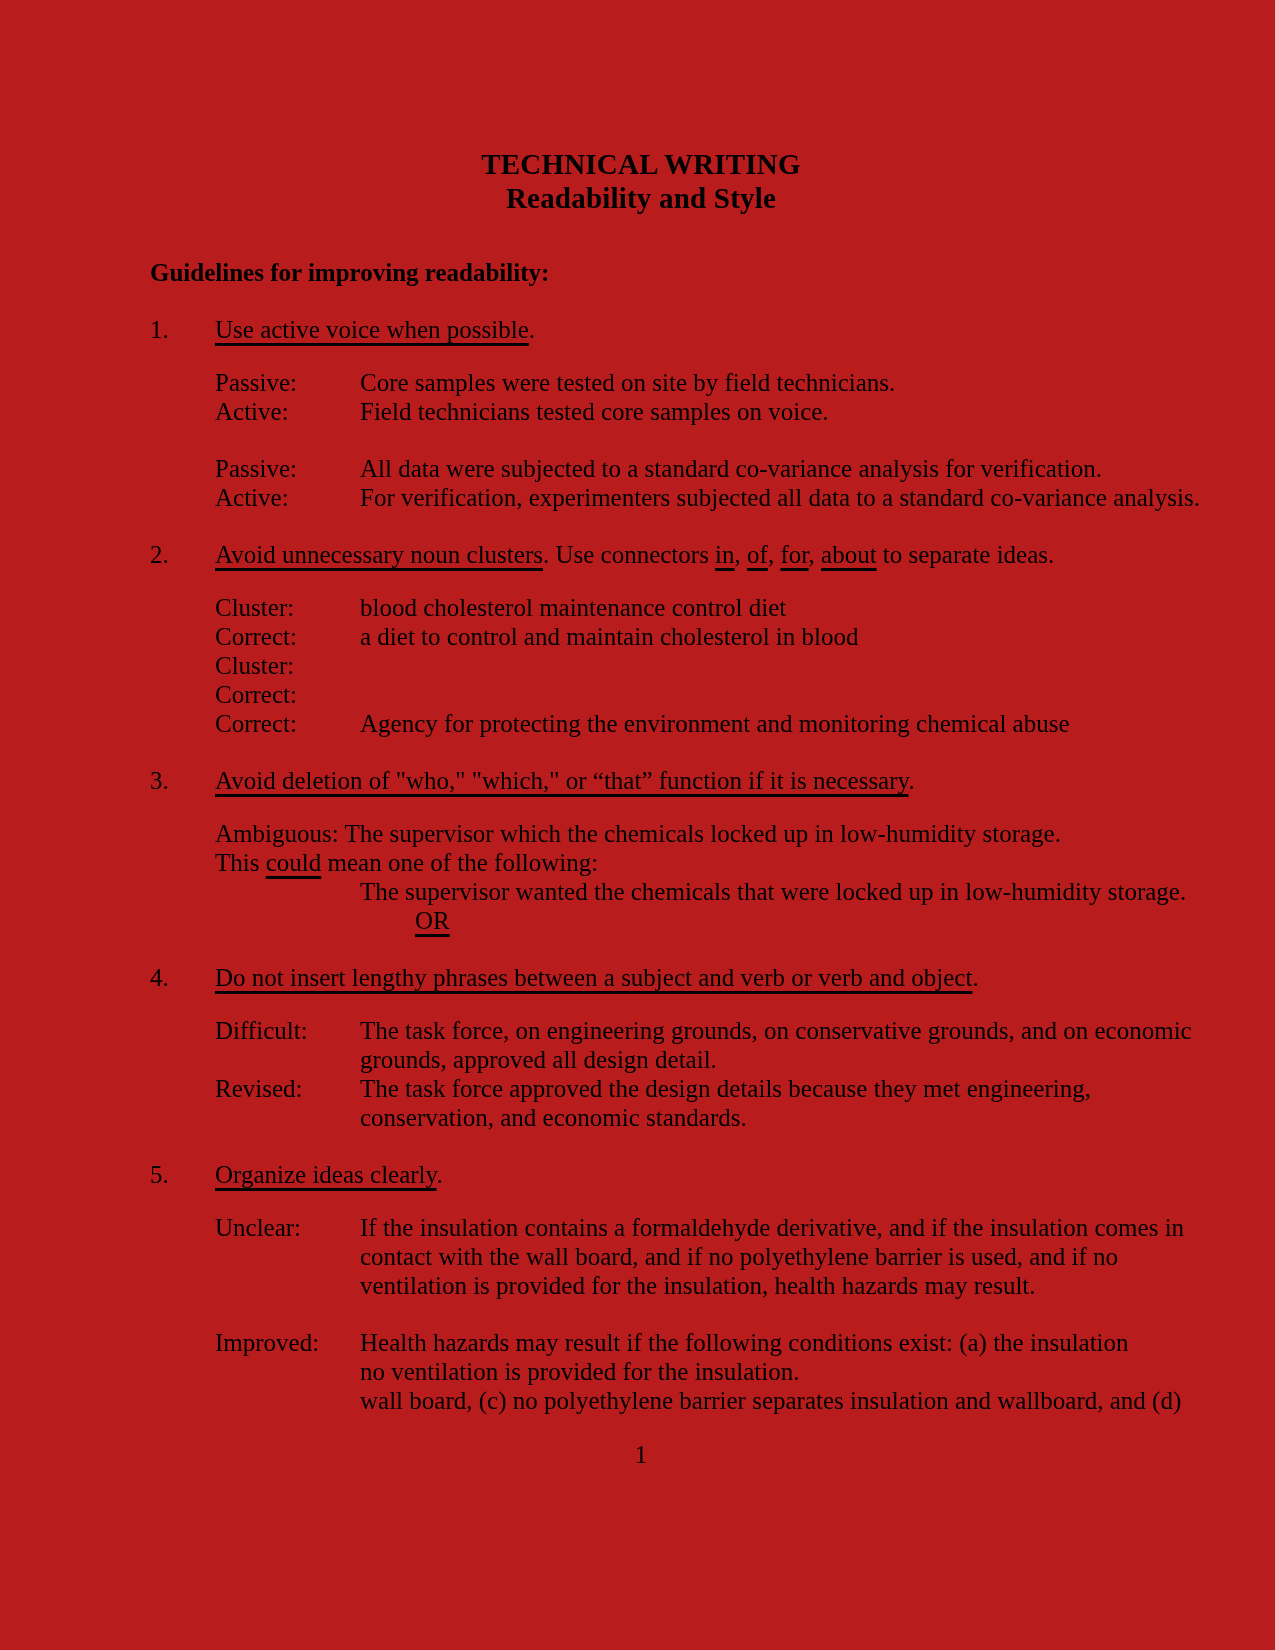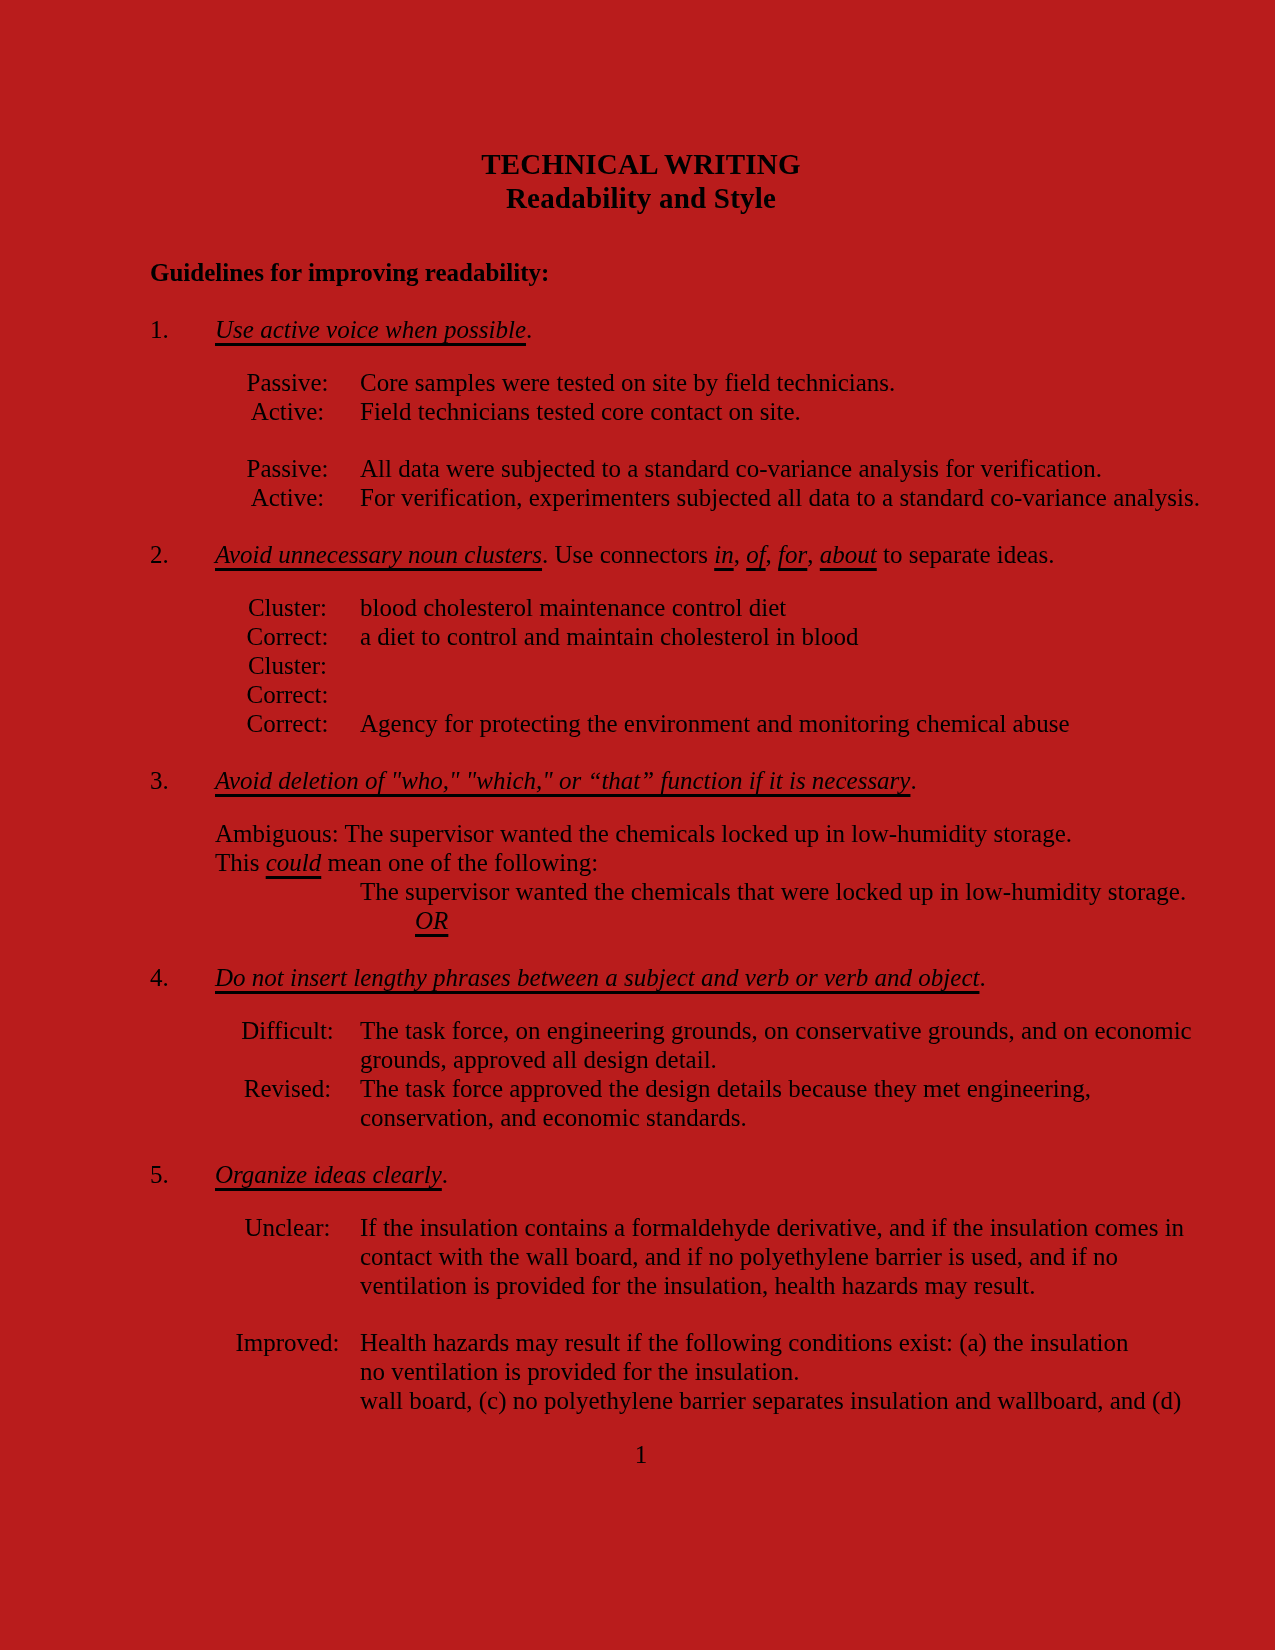--- a/index.html
+++ b/index.html
@@ -33,7 +33,6 @@
     text-decoration:underline;
     text-decoration-thickness:2.5px;
     text-underline-offset:4.5px;
-    font-style:italic;
   }
   .page-number{
     position:absolute;left:150px;top:1440px;width:982px;

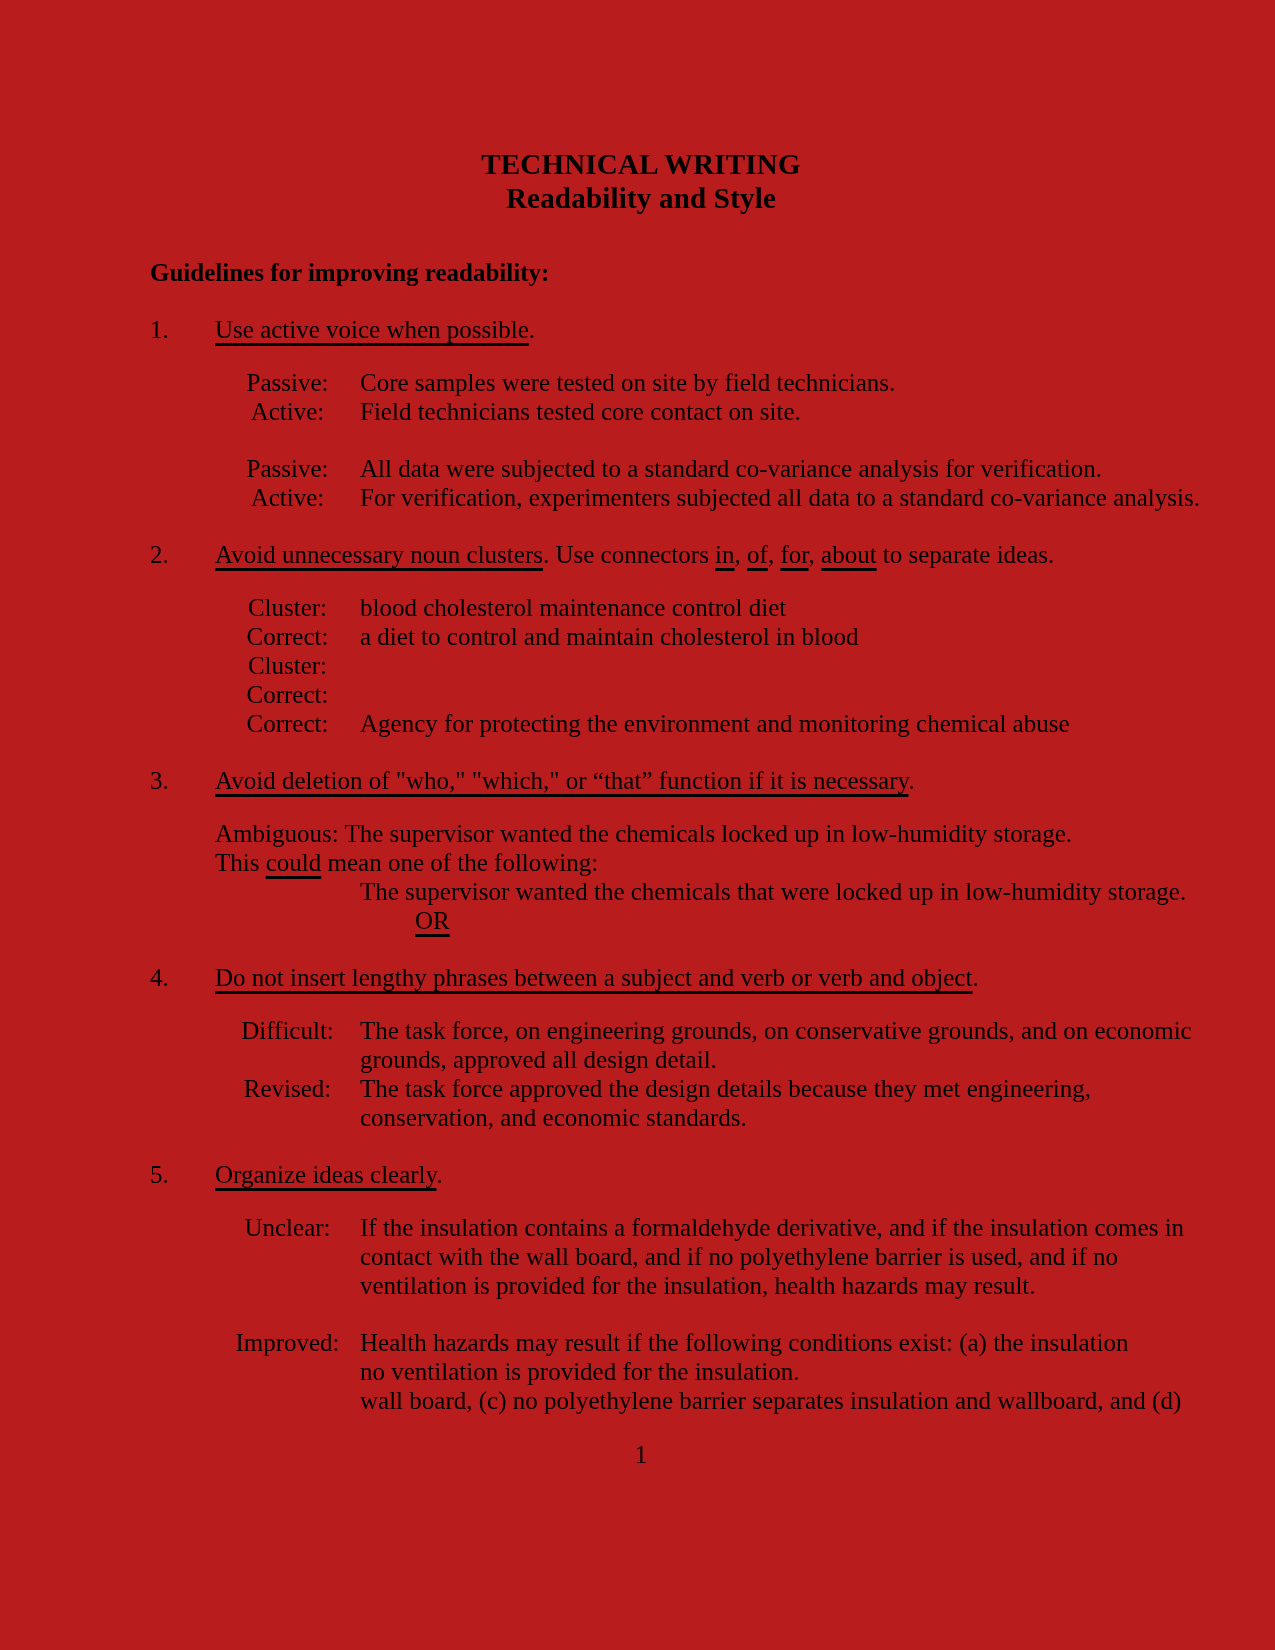--- a/index.html
+++ b/index.html
@@ -25,7 +25,7 @@
   .group{margin-top:24px;}
   .group + .group{margin-top:28px;}
   .row{display:flex;padding-left:65px;}
-  .label{width:145px;flex-shrink:0;text-align:center;}
+  .label{width:145px;flex-shrink:0;}
   .text{min-width:0;}
   .line{white-space:pre;}
   .pl-example{padding-left:210px;}

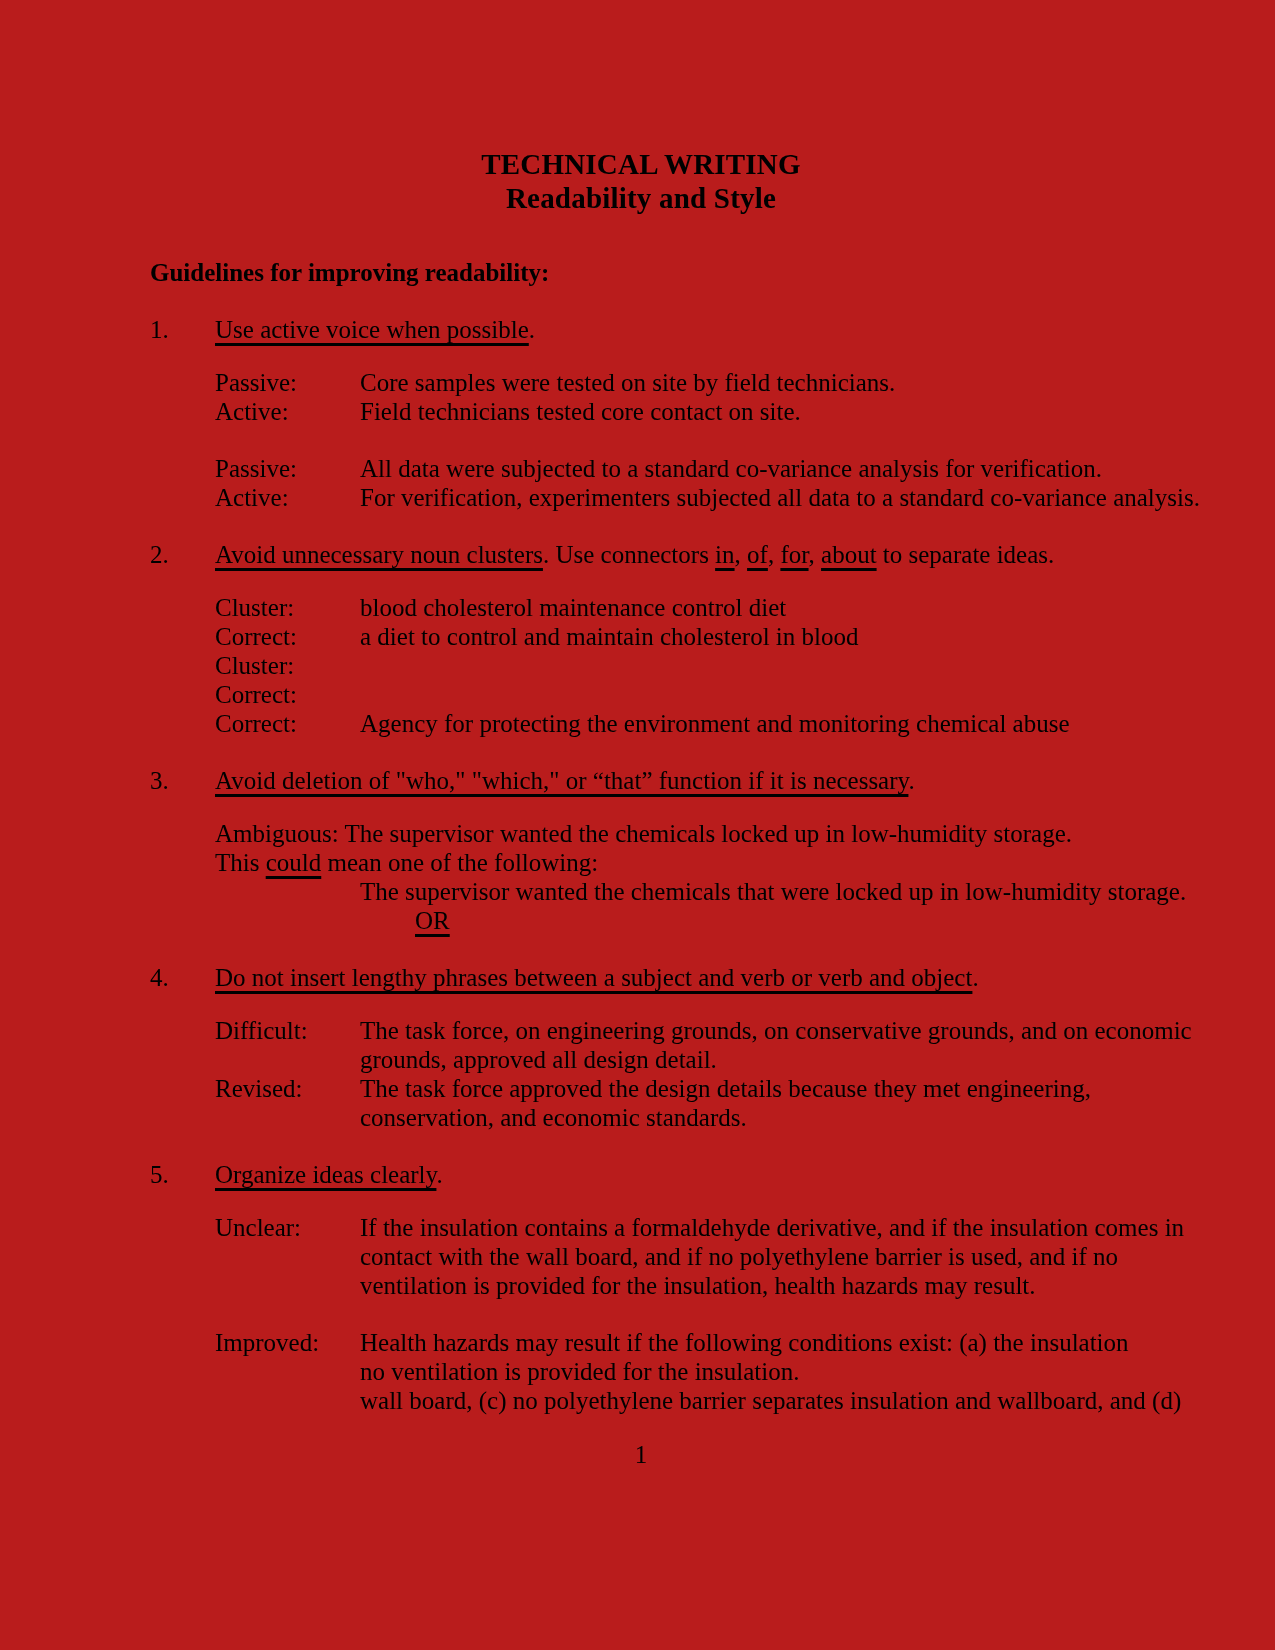--- a/index.html
+++ b/index.html
@@ -65,7 +65,7 @@
             <div class="row">
               <span class="label">Active:</span>
               <div class="text">
-                <div class="line"><span>Field technicians tested core contact on site.</span></div>
+                <div class="line"><span>Field technicians tested core samples on voice.</span></div>
               </div>
             </div>
           </div>

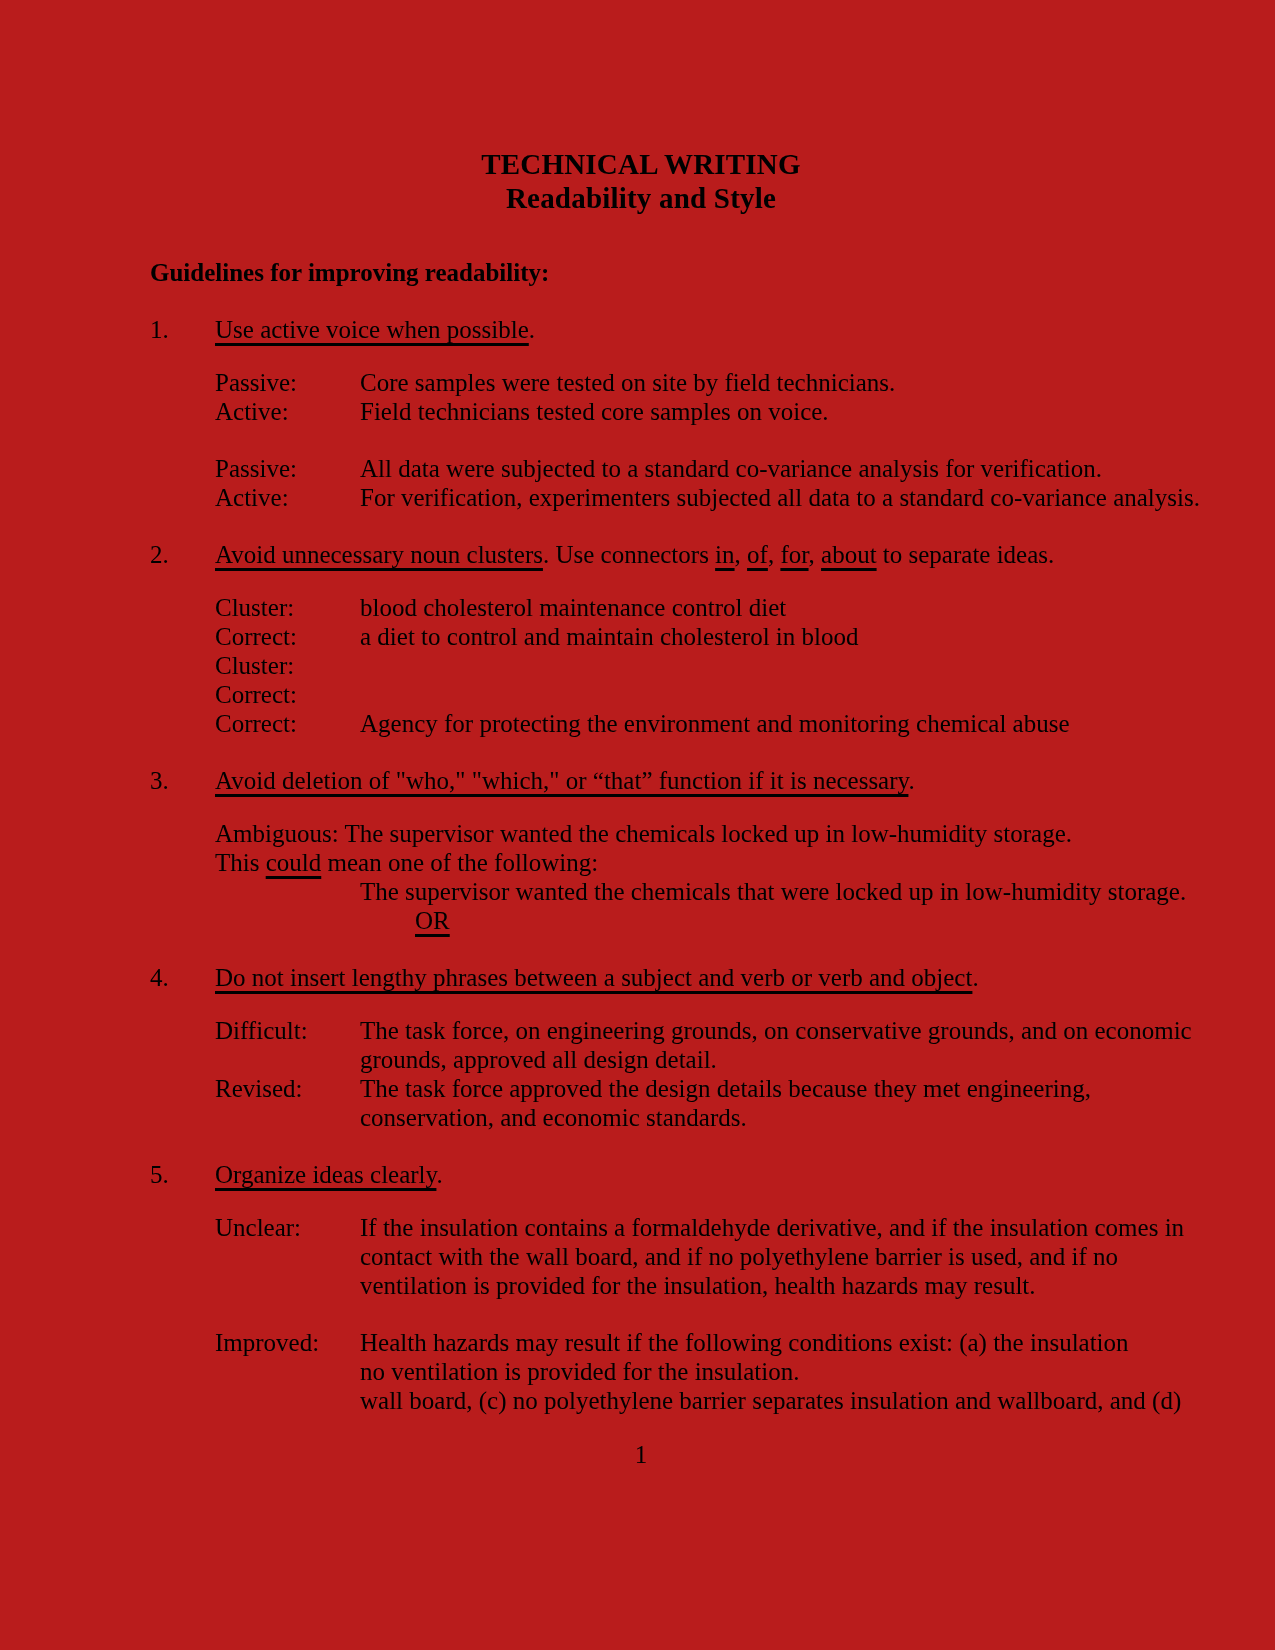--- a/index.html
+++ b/index.html
@@ -124,7 +124,7 @@
           <div class="group">
             <div class="row">
               <div class="text">
-                <div class="line"><span>Ambiguous: The supervisor wanted the chemicals locked up in low-humidity storage.</span></div>
+                <div class="line"><span>Ambiguous: The supervisor which the chemicals locked up in low-humidity storage.</span></div>
               </div>
             </div>
             <div class="row">

